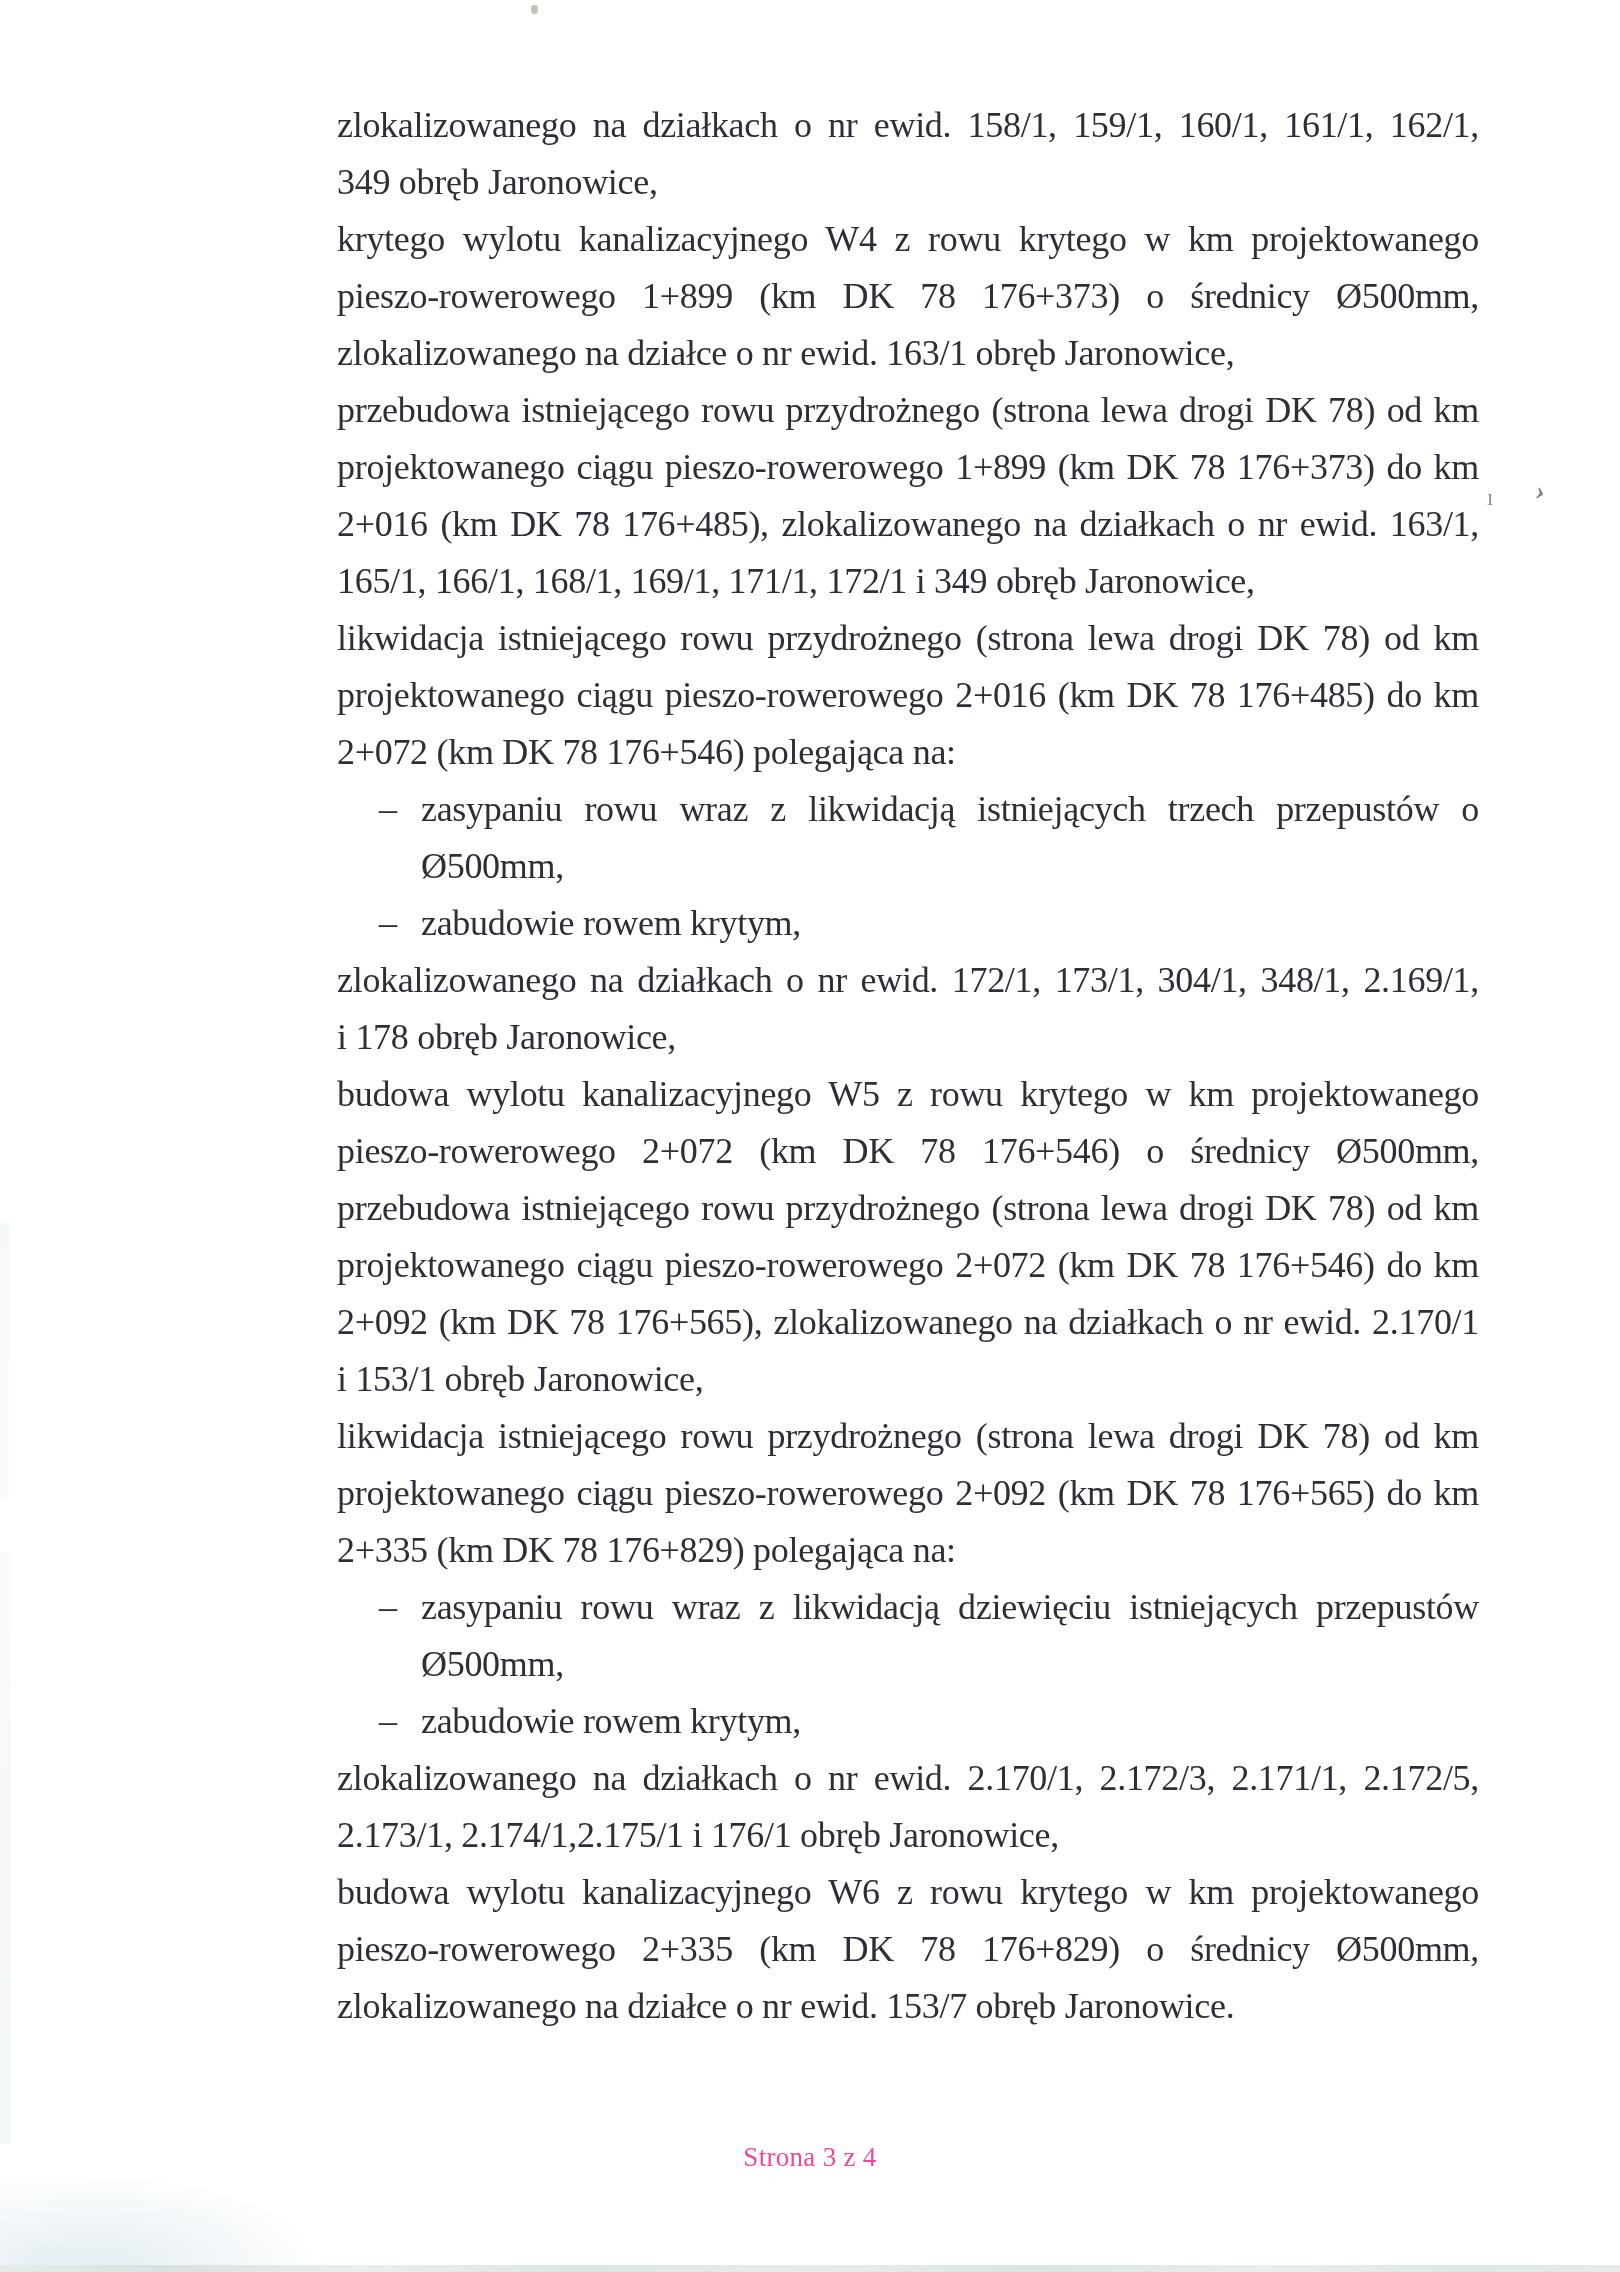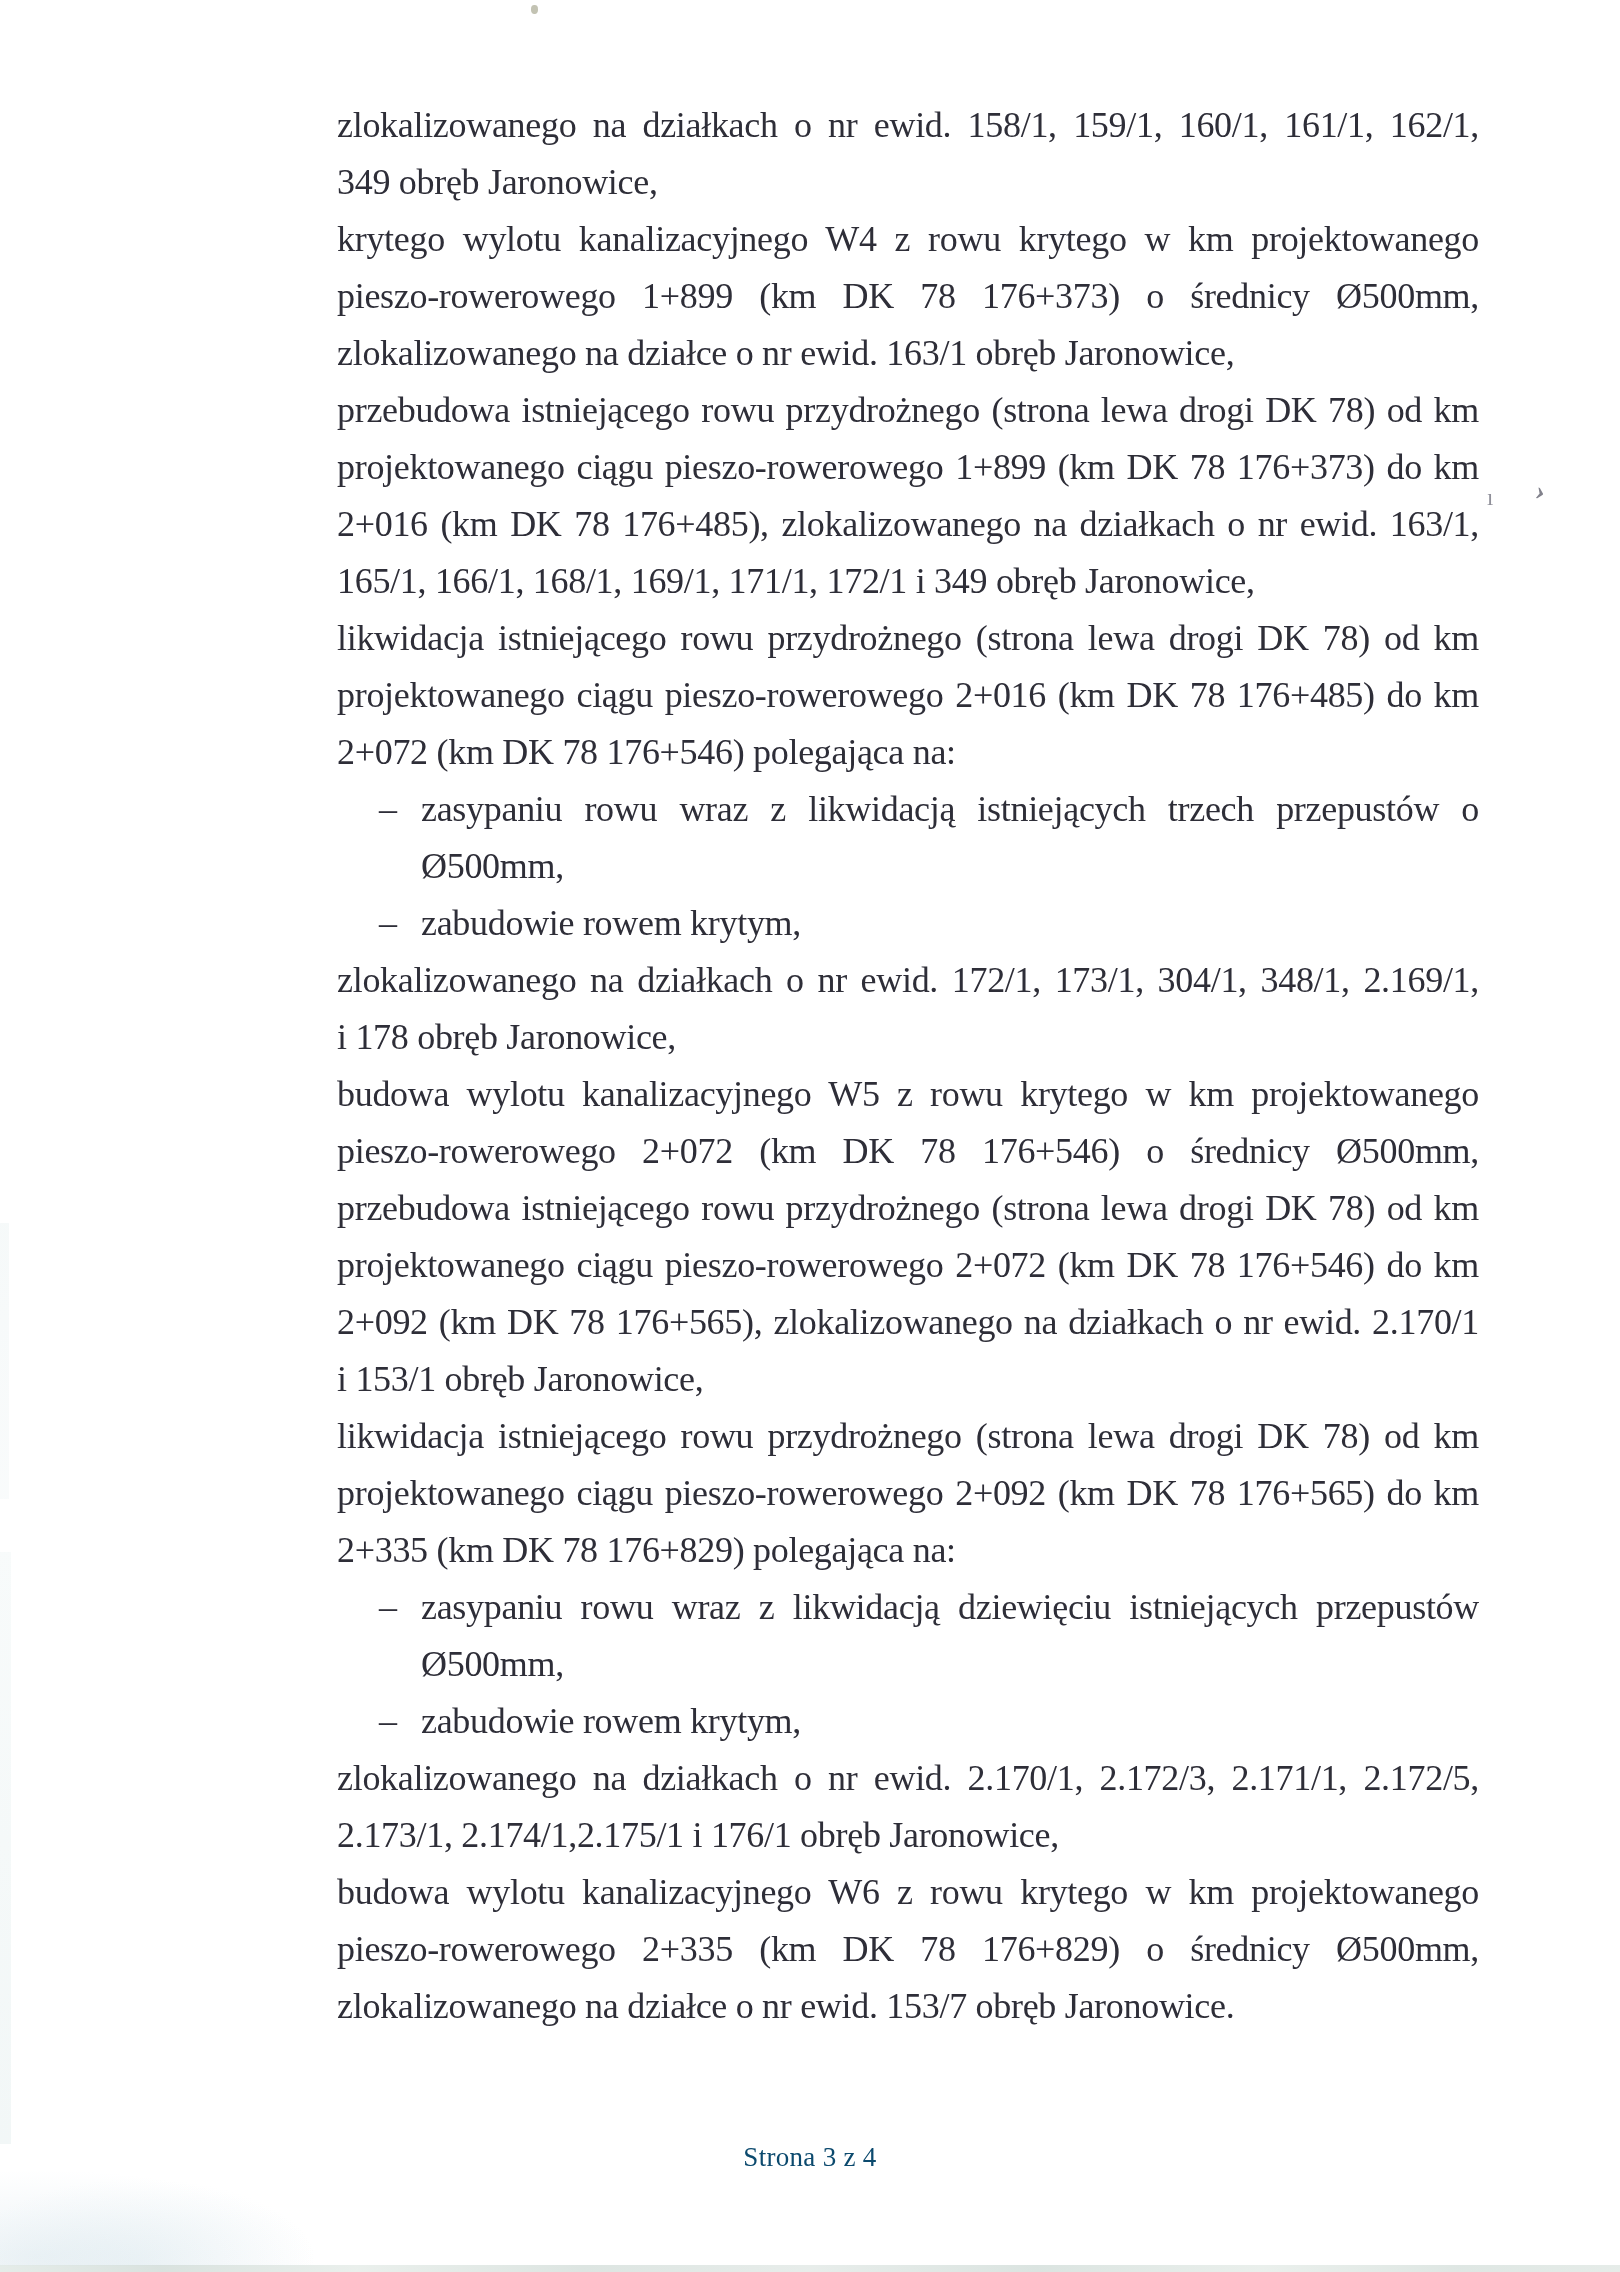--- a/index.html
+++ b/index.html
@@ -30,7 +30,7 @@
   .dash-marker{position:absolute;left:42px;top:0;}
   .footer{
     position:absolute;top:2142px;left:0;width:100%;
-    text-align:center;font-size:27px;color:#0c4a6e;
+    text-align:center;font-size:27px;color:#ec4899;
     letter-spacing:0.3px;
   }
   

